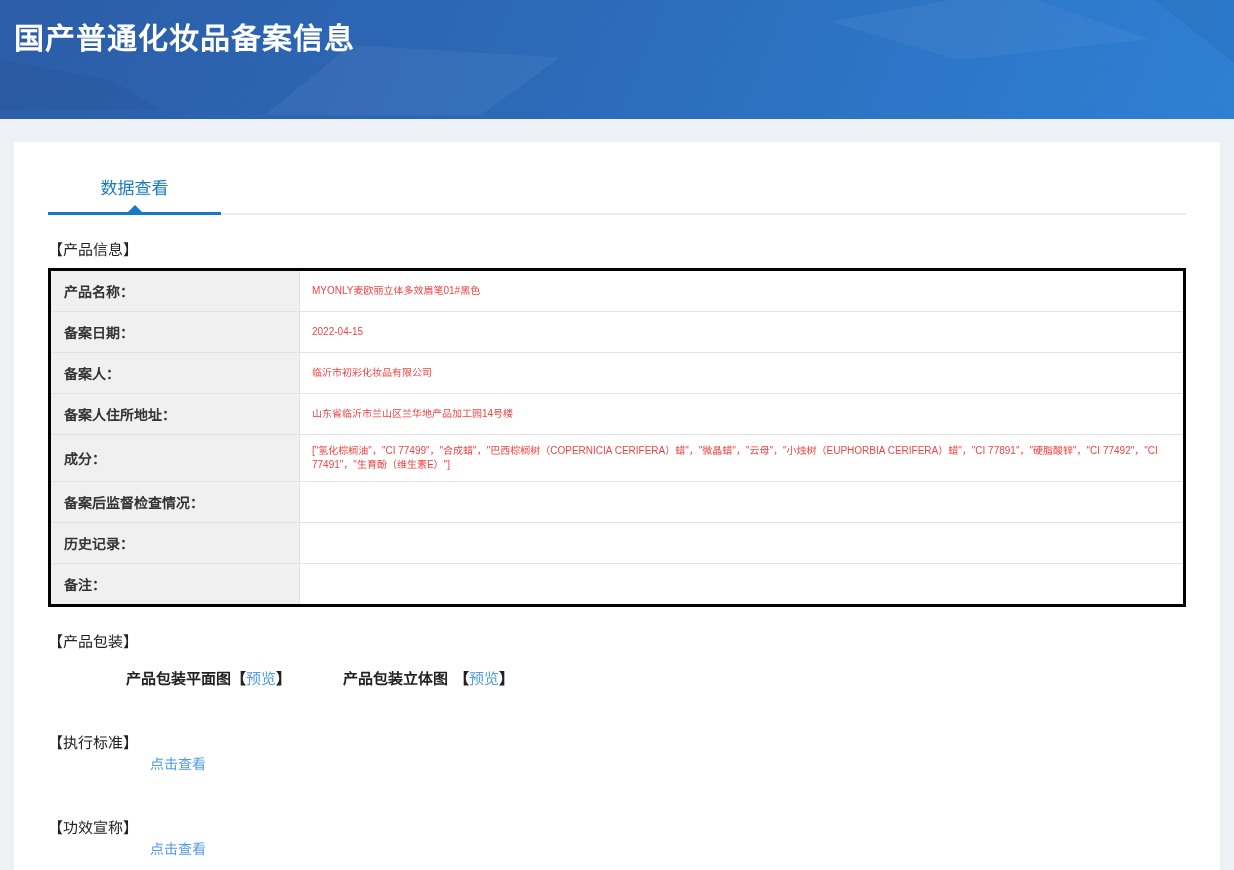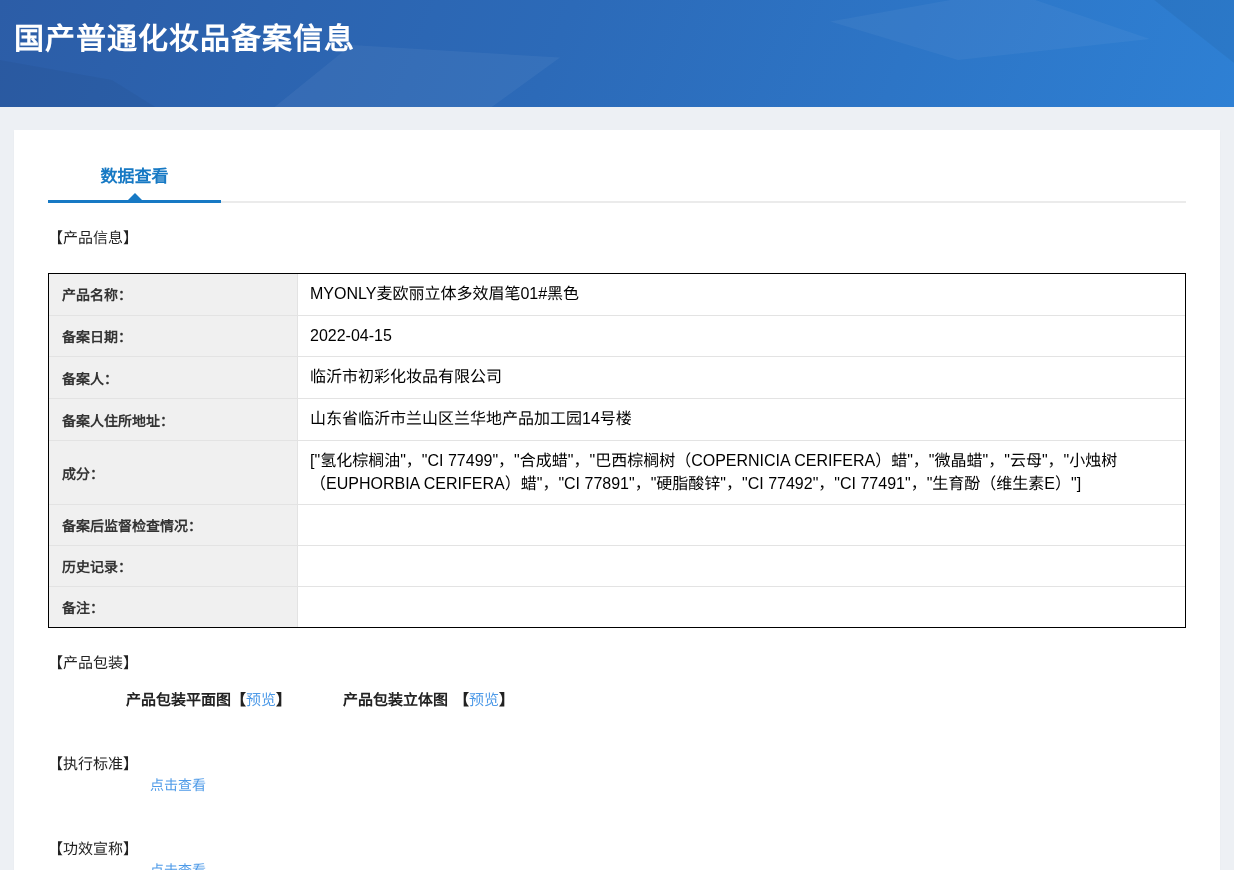--- a/index.html
+++ b/index.html
@@ -12,7 +12,7 @@
   
   .banner {
     position: relative;
-    height: 107px;
+    height: 119px;
     background: linear-gradient(112deg, #2c5da7 0%, #2c6ab8 45%, #2e80d4 100%);
     overflow: hidden;
   }

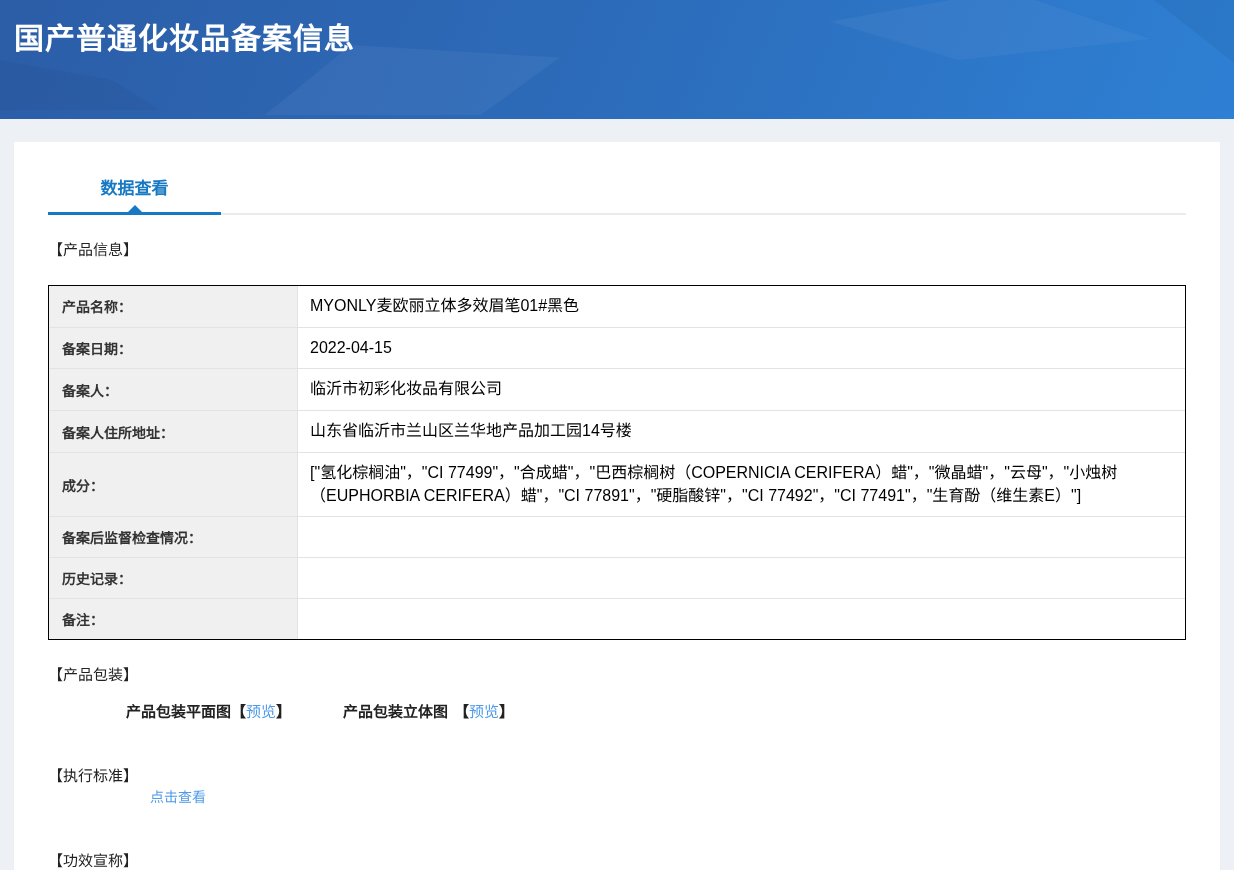--- a/index.html
+++ b/index.html
@@ -64,7 +64,7 @@
     width: 173px;
     text-align: center;
     font-size: 17px;
-    font-weight: bold;
+    font-weight: normal;
     color: #1779c4;
     padding-bottom: 13px;
     border-bottom: 3px solid #1779c4;

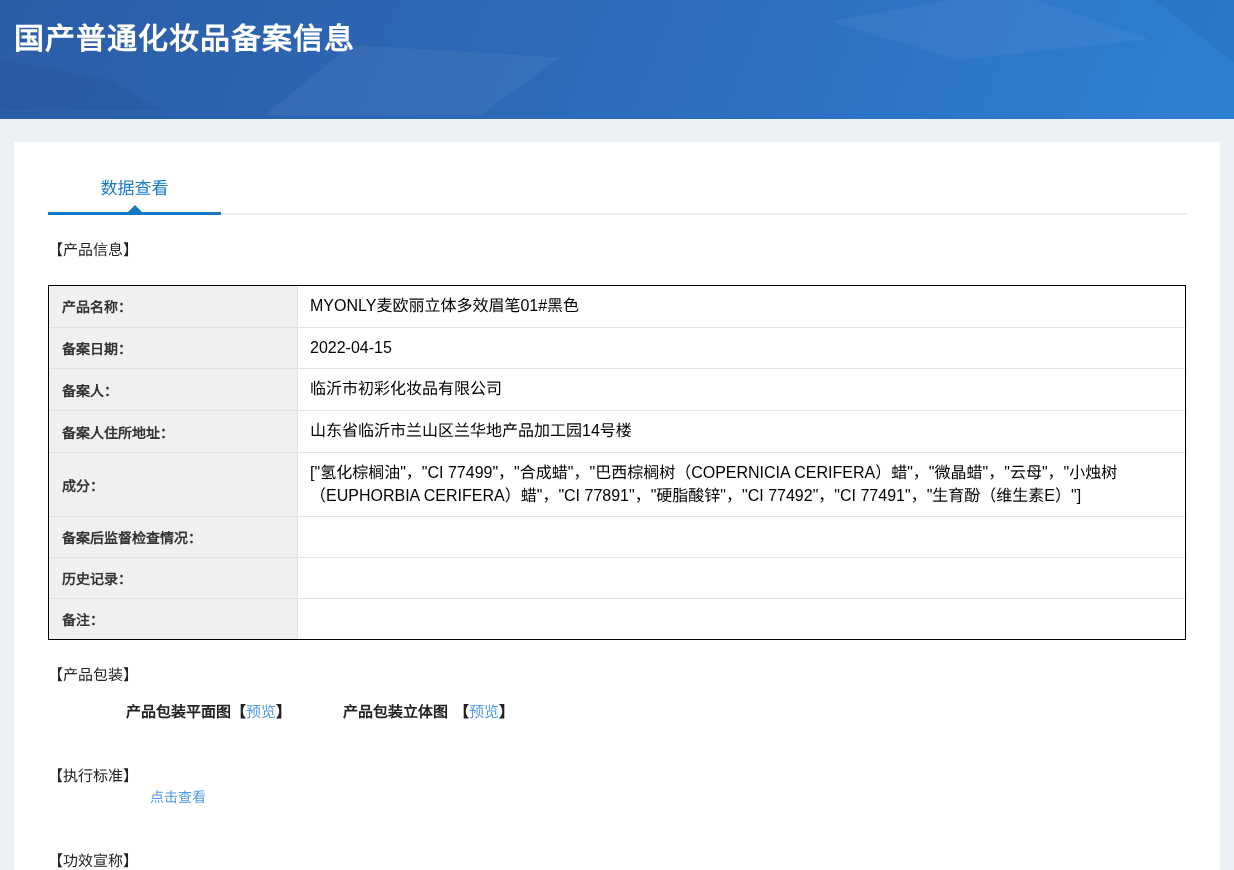--- a/index.html
+++ b/index.html
@@ -91,8 +91,8 @@
   }
   
   .info-table {
-    margin-top: 26px;
-    border: 1px solid #000000;
+    margin-top: 9px;
+    border: 3px solid #000000;
     width: 100%;
   }
   .info-row { display: flex; }

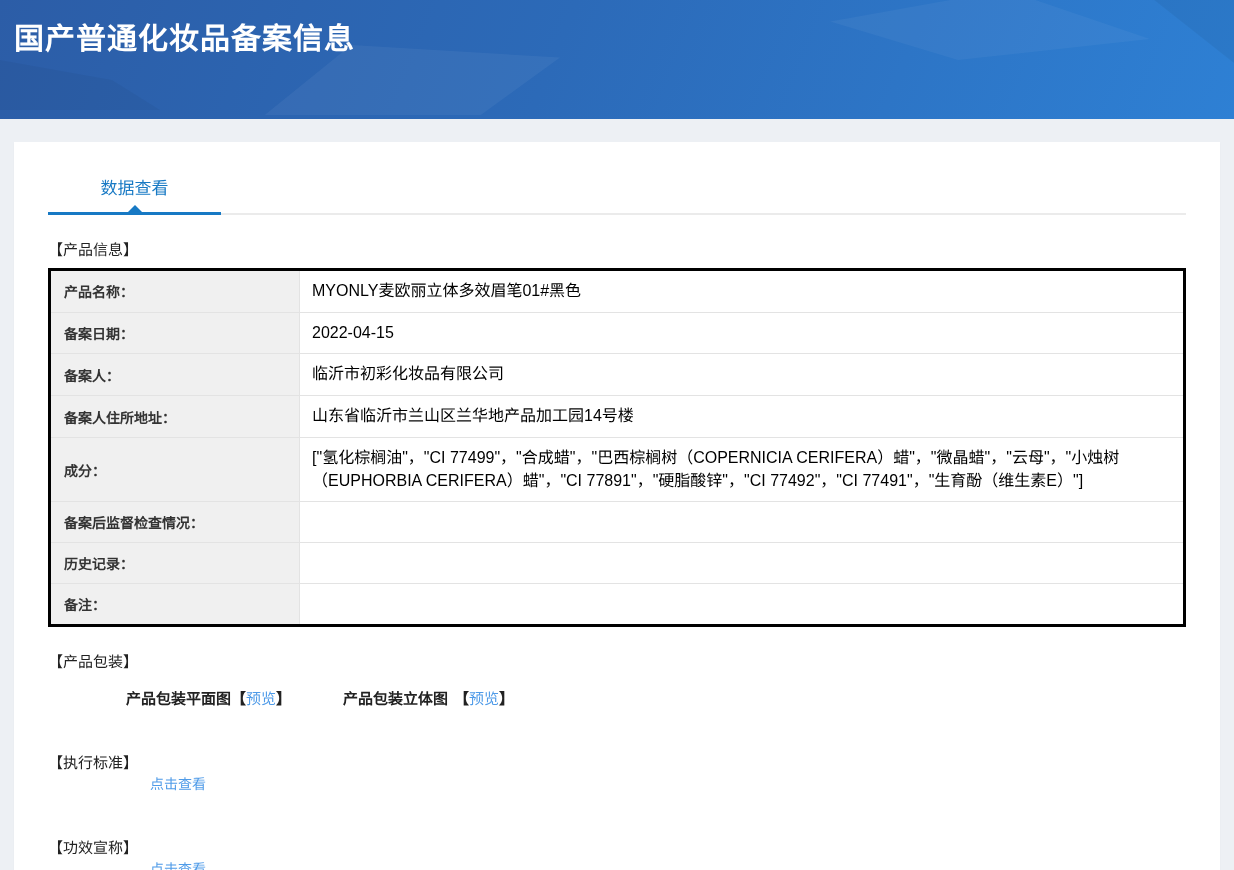--- a/index.html
+++ b/index.html
@@ -112,8 +112,8 @@
   }
   .cell-value {
     flex: 1;
-    font-size: 16px;
-    color: #000000;
+    font-size: 10px;
+    color: #ef4444;
     line-height: 1.42;
     padding: 9px 12px;
     display: flex;

